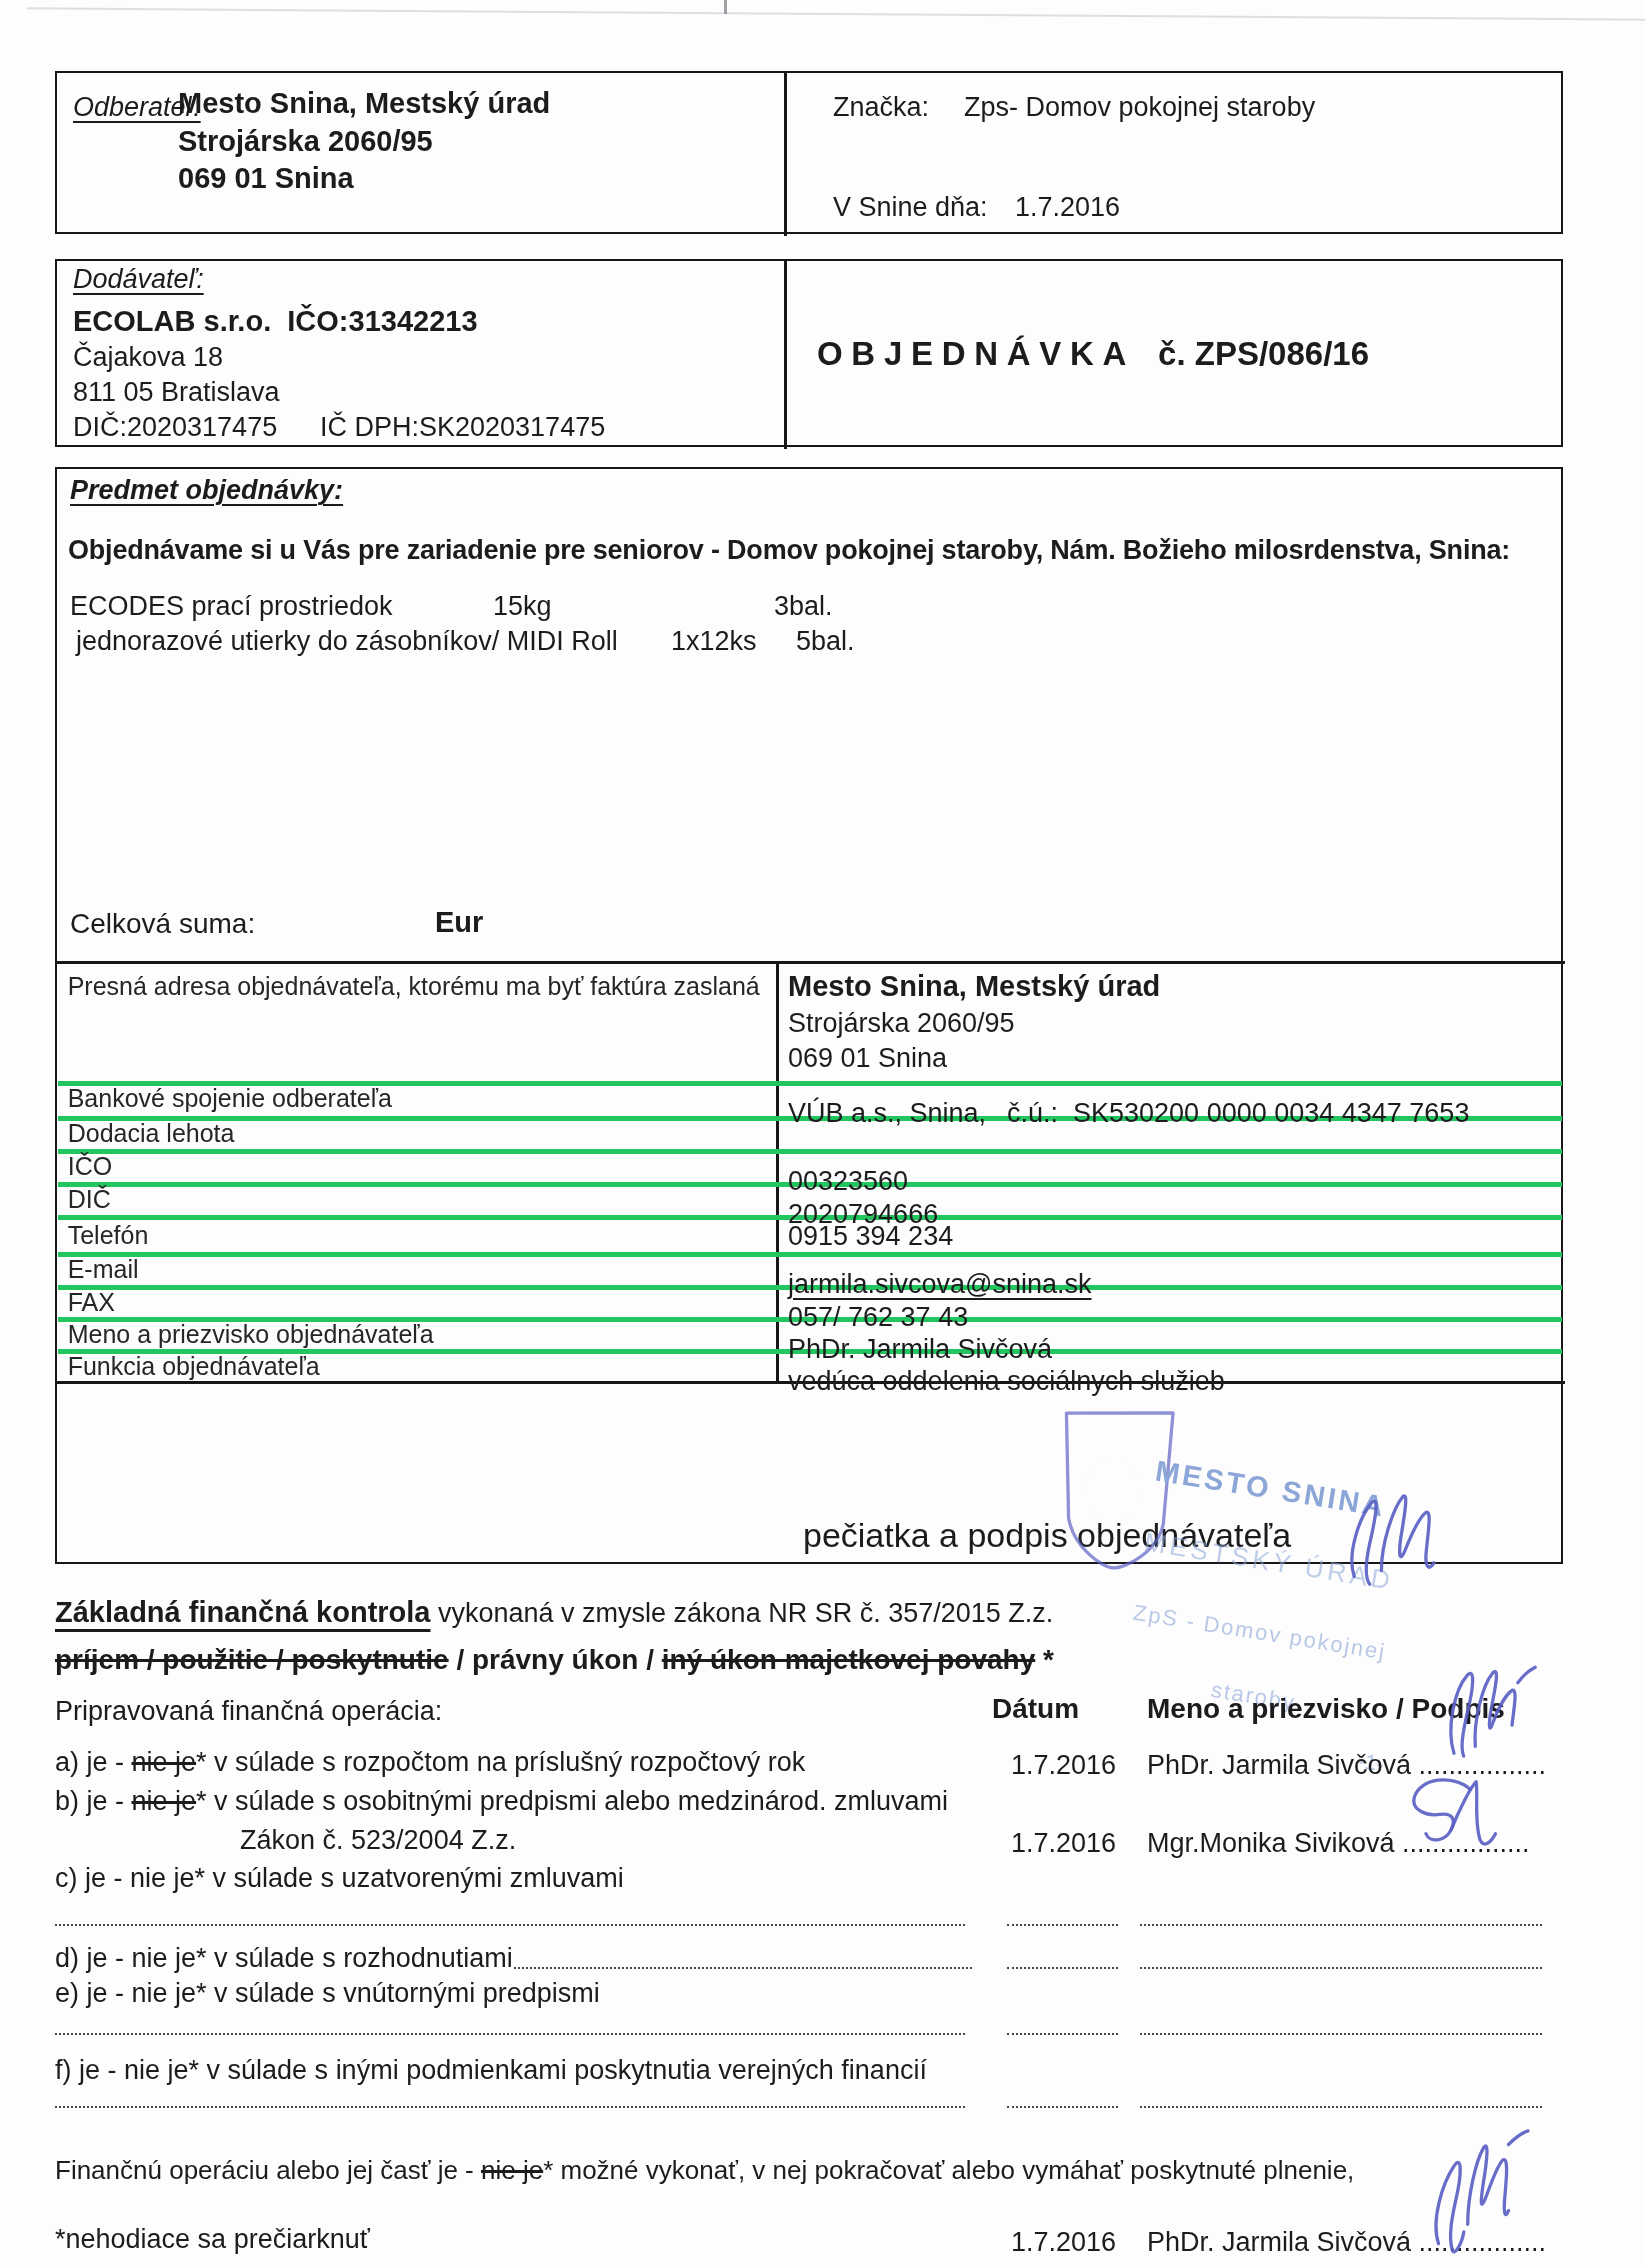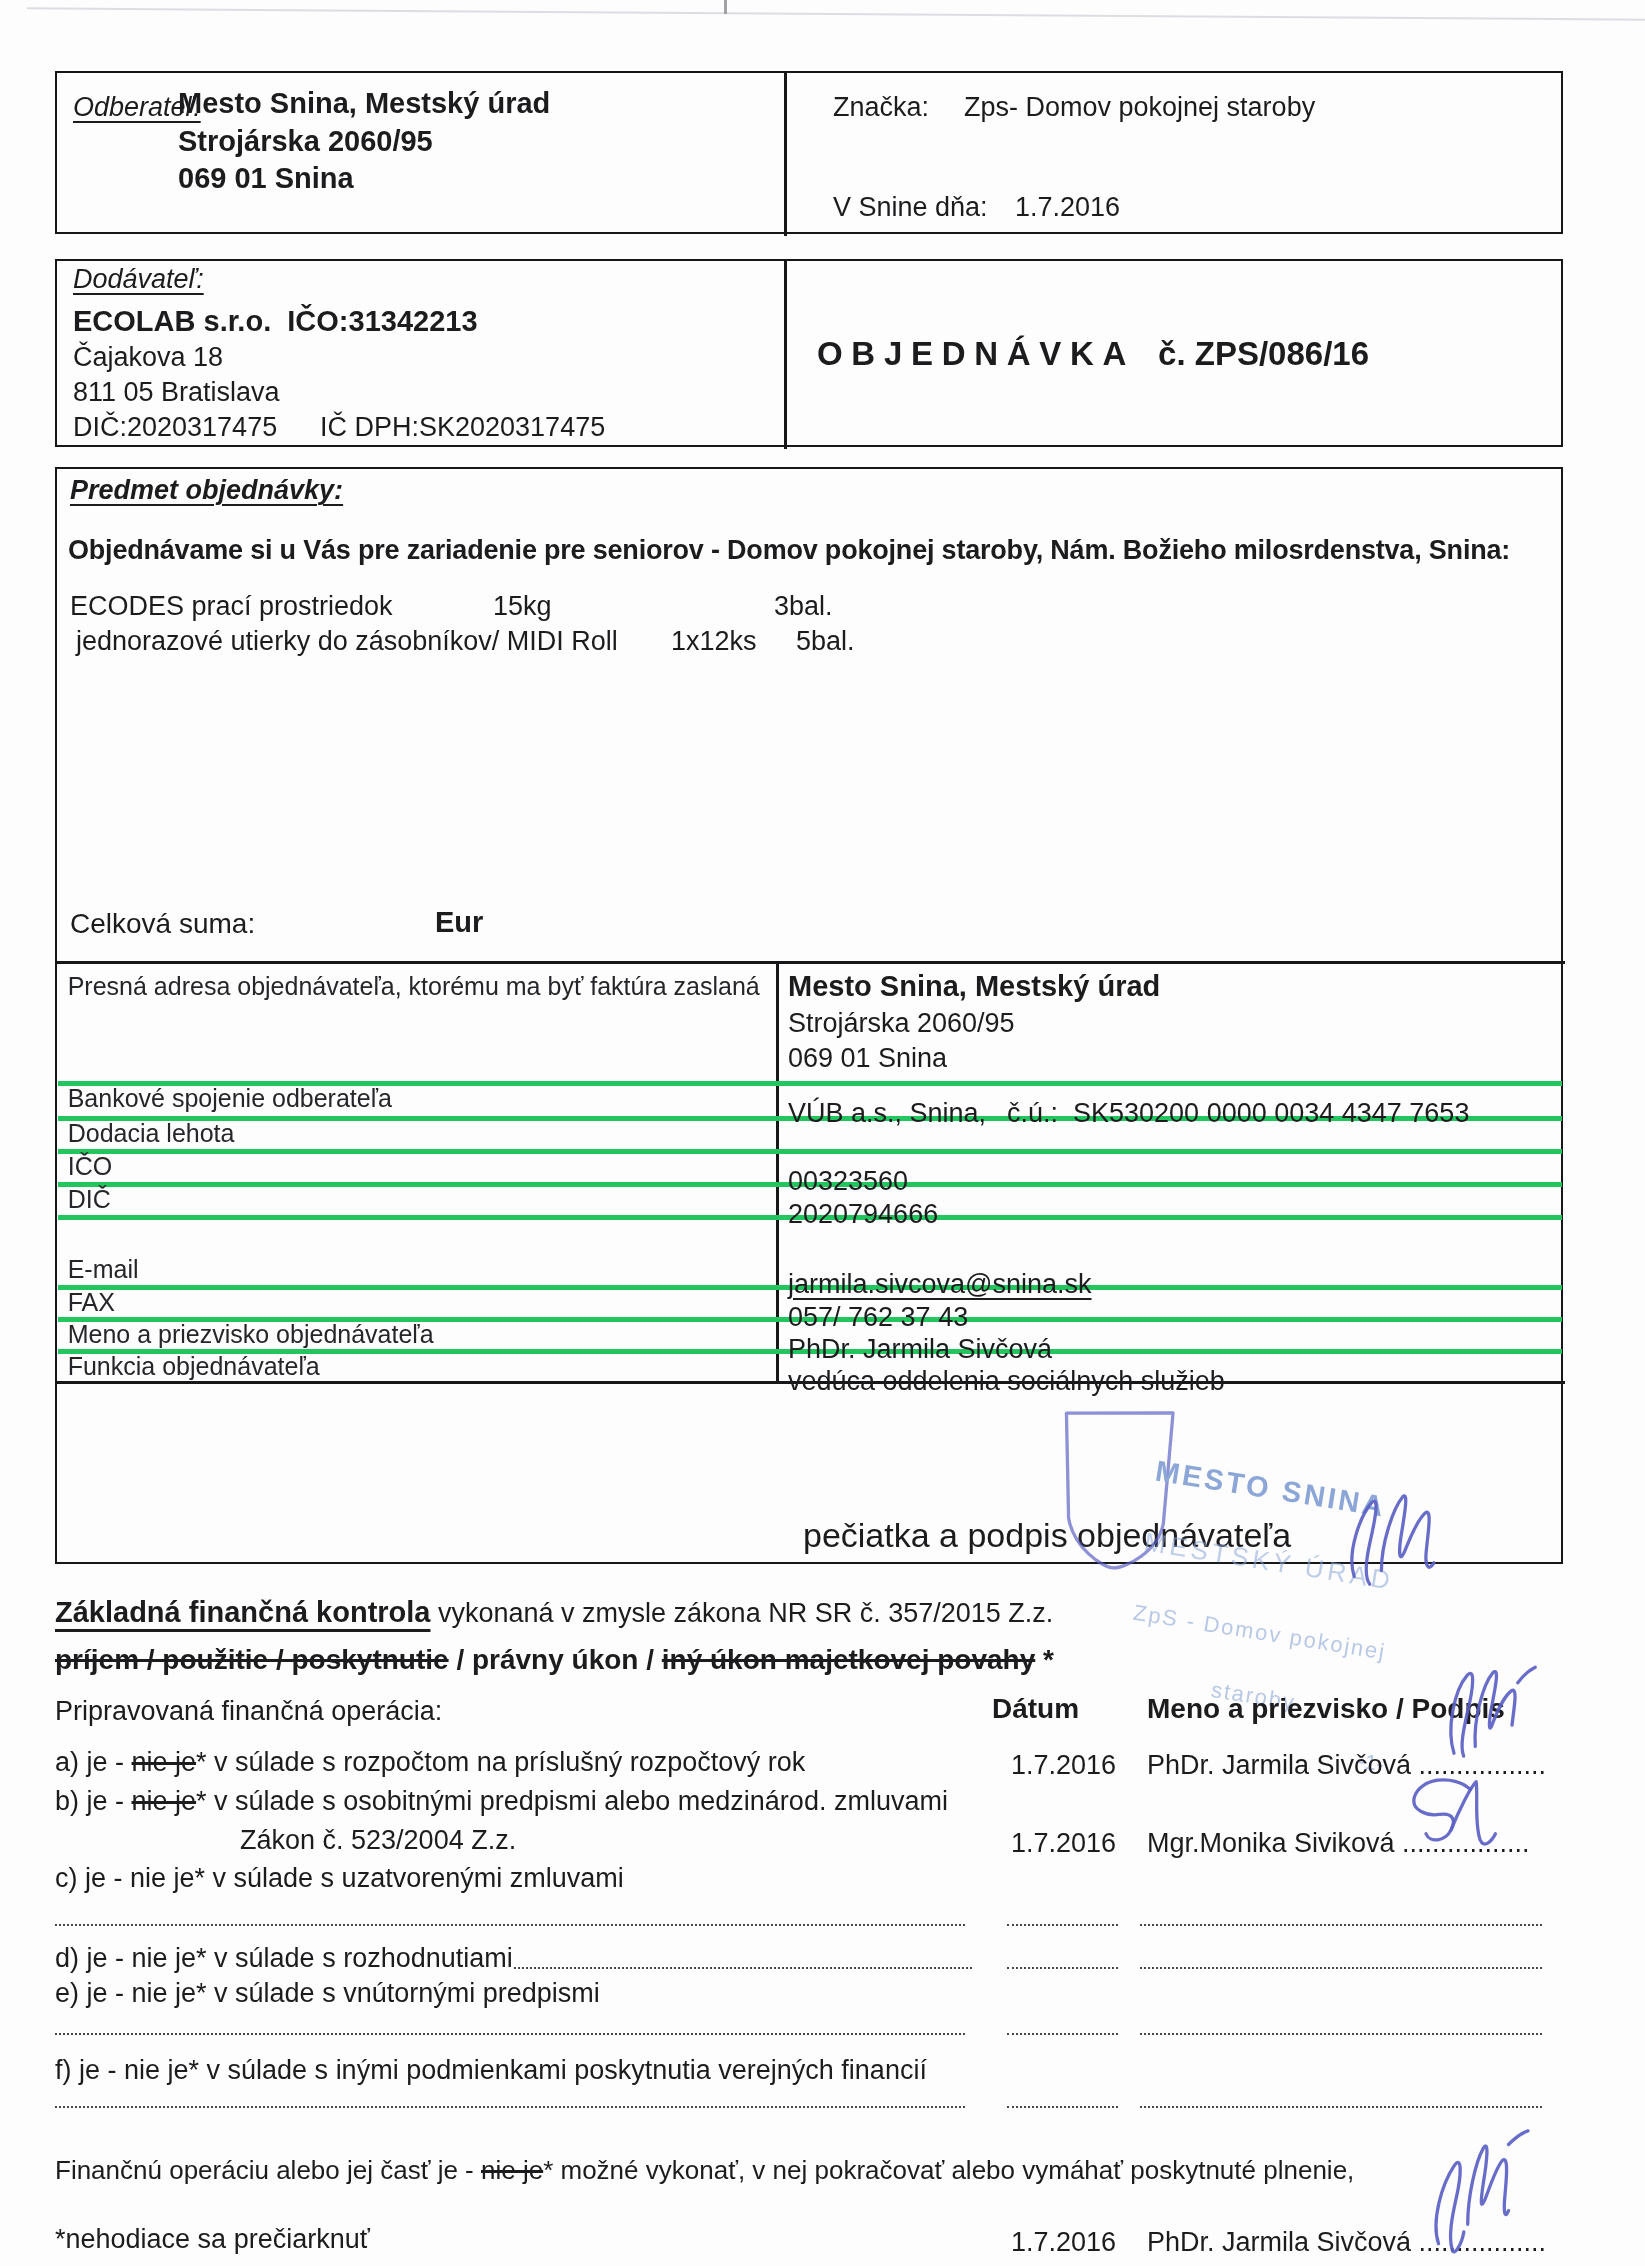--- a/index.html
+++ b/index.html
@@ -102,6 +102,10 @@
     <span class="tlabel">DIČ</span>
     <span class="tval">2020794666</span>
   </div>
+  <div class="trow" style="top:1215px;height:37px;">
+    <span class="tlabel" style="top:5.8px;">Telefón</span>
+    <span class="tval" style="top:5.8px;">0915 394 234</span>
+  </div>
   <div class="trow" style="top:1252px;height:33px;">
     <span class="tlabel">E-mail</span>
     <span class="tval ul">jarmila.sivcova@snina.sk</span>

